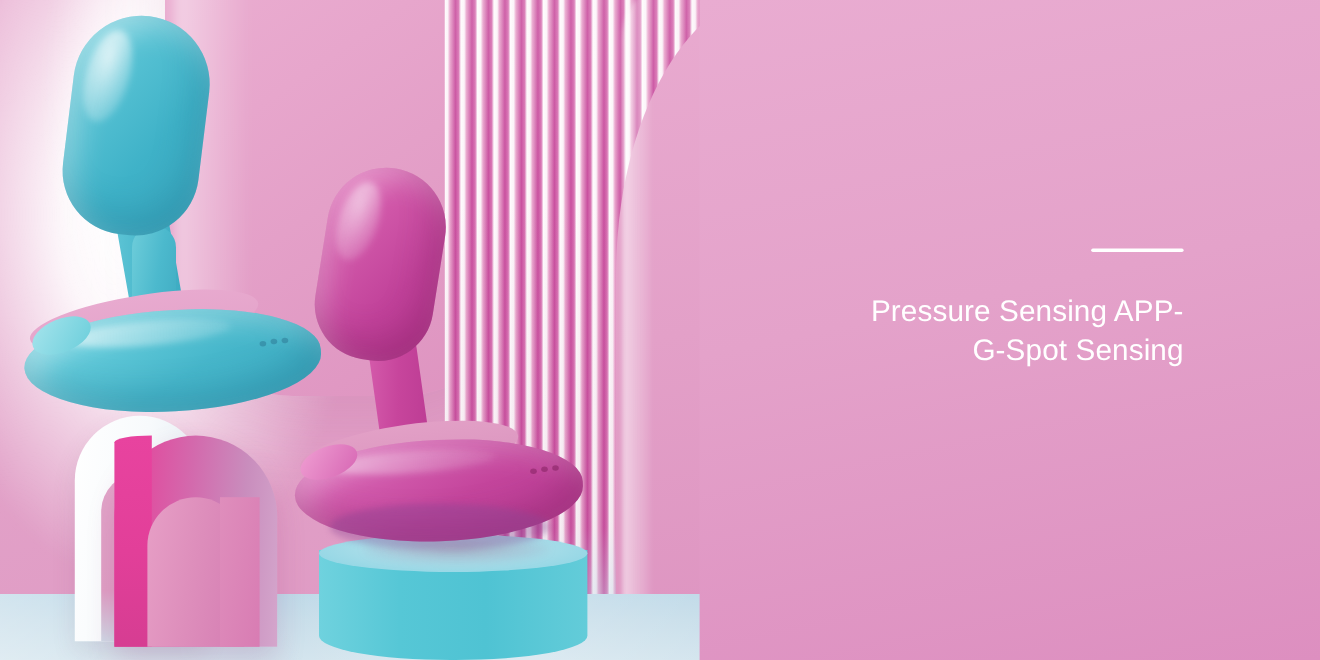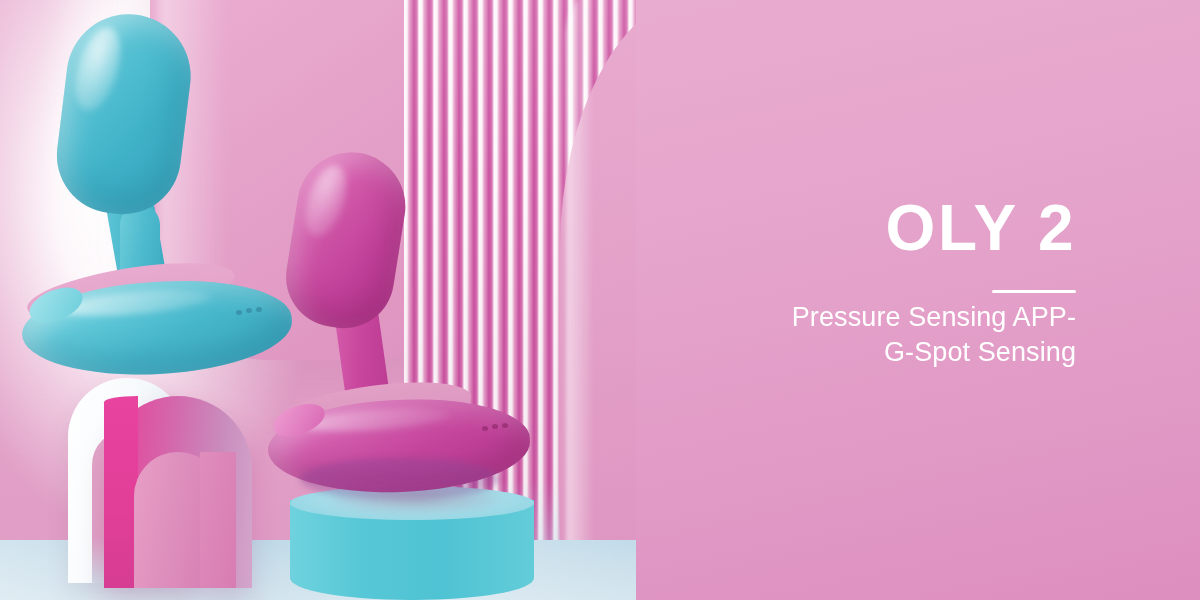--- a/index.html
+++ b/index.html
@@ -541,7 +541,6 @@
 
   <div class="panel">
     <div class="panel-inner">
-      <h1 class="title">OLY 2</h1>
       <span class="divider"></span>
       <p class="subtitle">
         <span class="sub-line">Pressure Sensing APP-</span>

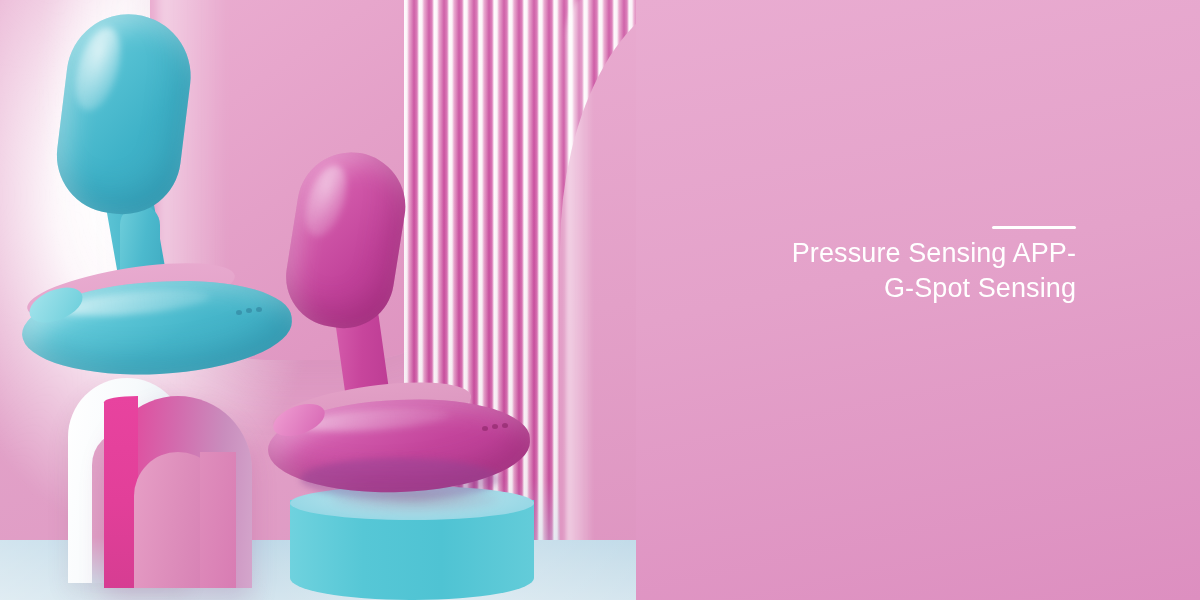--- a/index.html
+++ b/index.html
@@ -468,7 +468,7 @@
     border-radius: 2px;
   }
   .subtitle {
-    margin: 3px 0 0 0;
+    margin: 32px 0 0 0;
     color: #ffffff;
     font-size: 27px;
     font-weight: normal;

